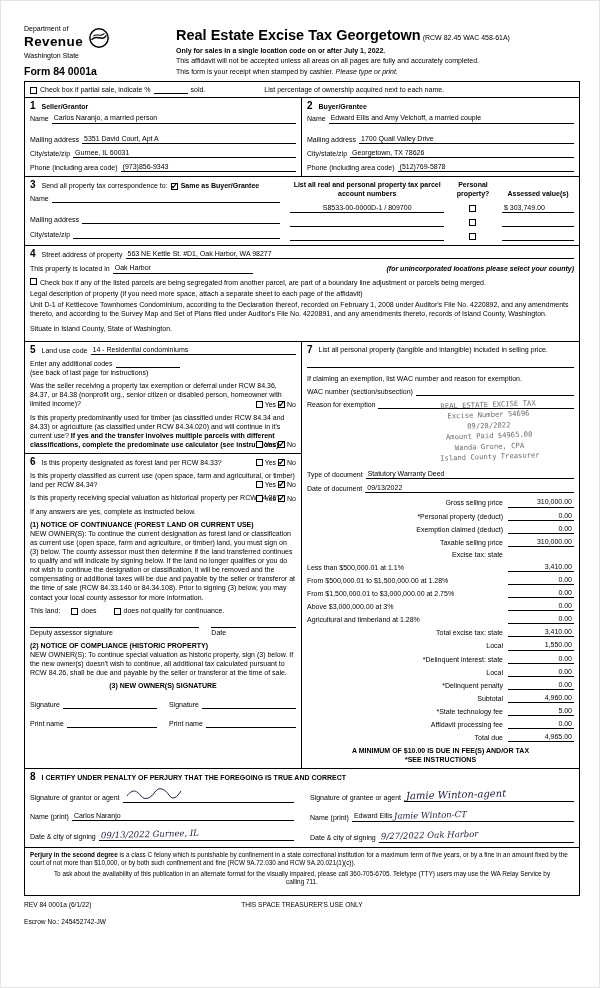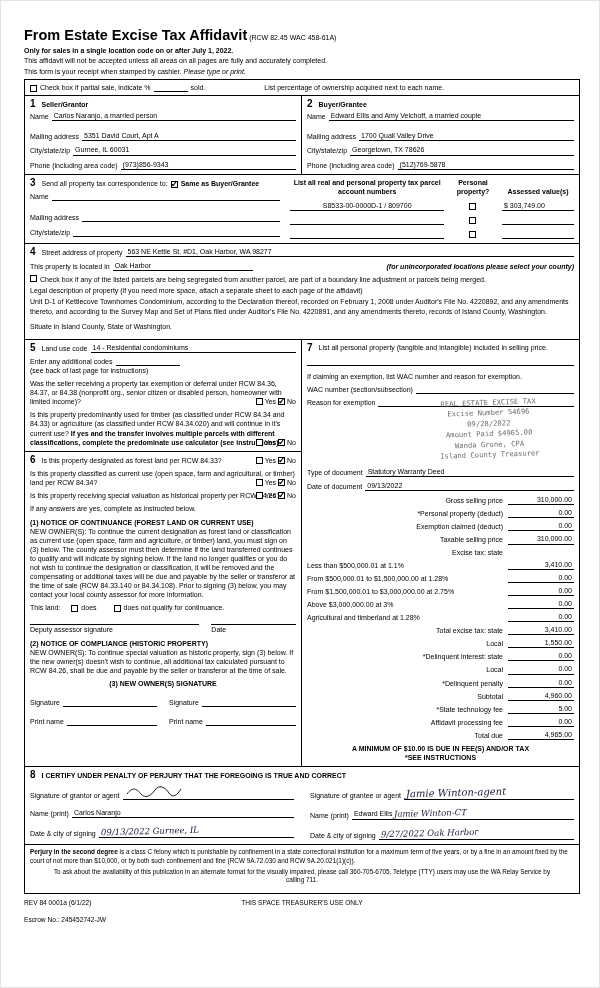--- a/index.html
+++ b/index.html
@@ -79,6 +79,21 @@
 <div class="page">
 
   <div class="header">
+    <div class="hleft">
+      <div class="agency">
+        <div>
+          <div class="dept">Department of</div>
+          <div class="rev">Revenue</div>
+          <div class="state">Washington State</div>
+        </div>
+        <svg class="logo" viewBox="0 0 24 24">
+          <circle cx="12" cy="12" r="10" fill="none" stroke="#000" stroke-width="1.6"></circle>
+          <path d="M4 14 C8 7, 16 17, 20 9" fill="none" stroke="#000" stroke-width="1.6"></path>
+          <path d="M6 10 C9 6, 14 12, 18 7" fill="none" stroke="#000" stroke-width="1.1"></path>
+        </svg>
+      </div>
+      <div class="formno">Form 84 0001a</div>
+    </div>
     <div class="hright">
       <div>
         <span class="title">From Estate Excise Tax Affidavit</span>

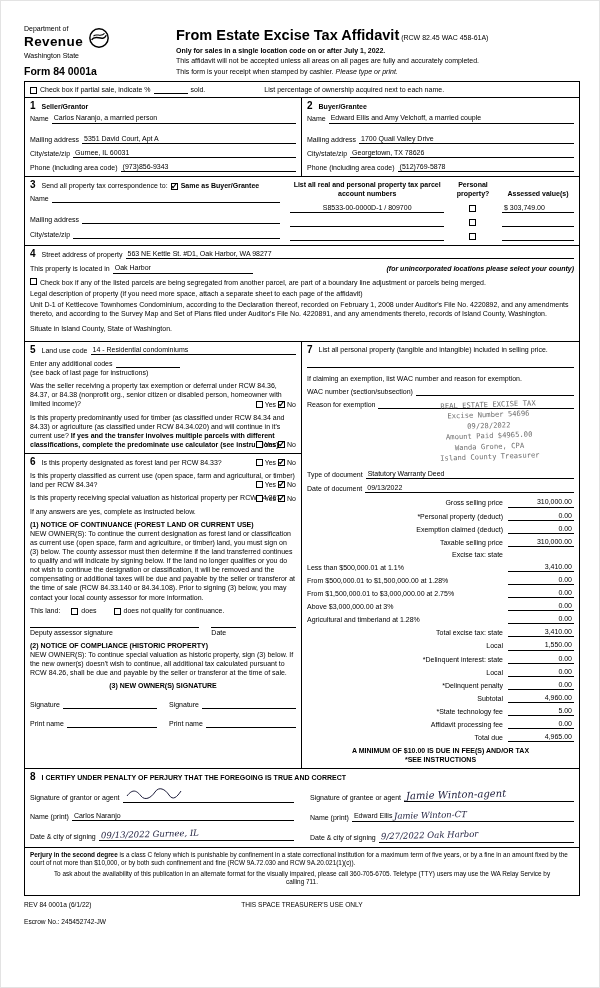--- a/index.html
+++ b/index.html
@@ -96,7 +96,7 @@
     </div>
     <div class="hright">
       <div>
-        <span class="title">From Estate Excise Tax Affidavit</span>
+        <span class="title">Real Estate Excise Tax Georgetown</span>
         <span class="rcw">(RCW 82.45 WAC 458-61A)</span>
       </div>
       <div class="b">Only for sales in a single location code on or after July 1, 2022.</div>

